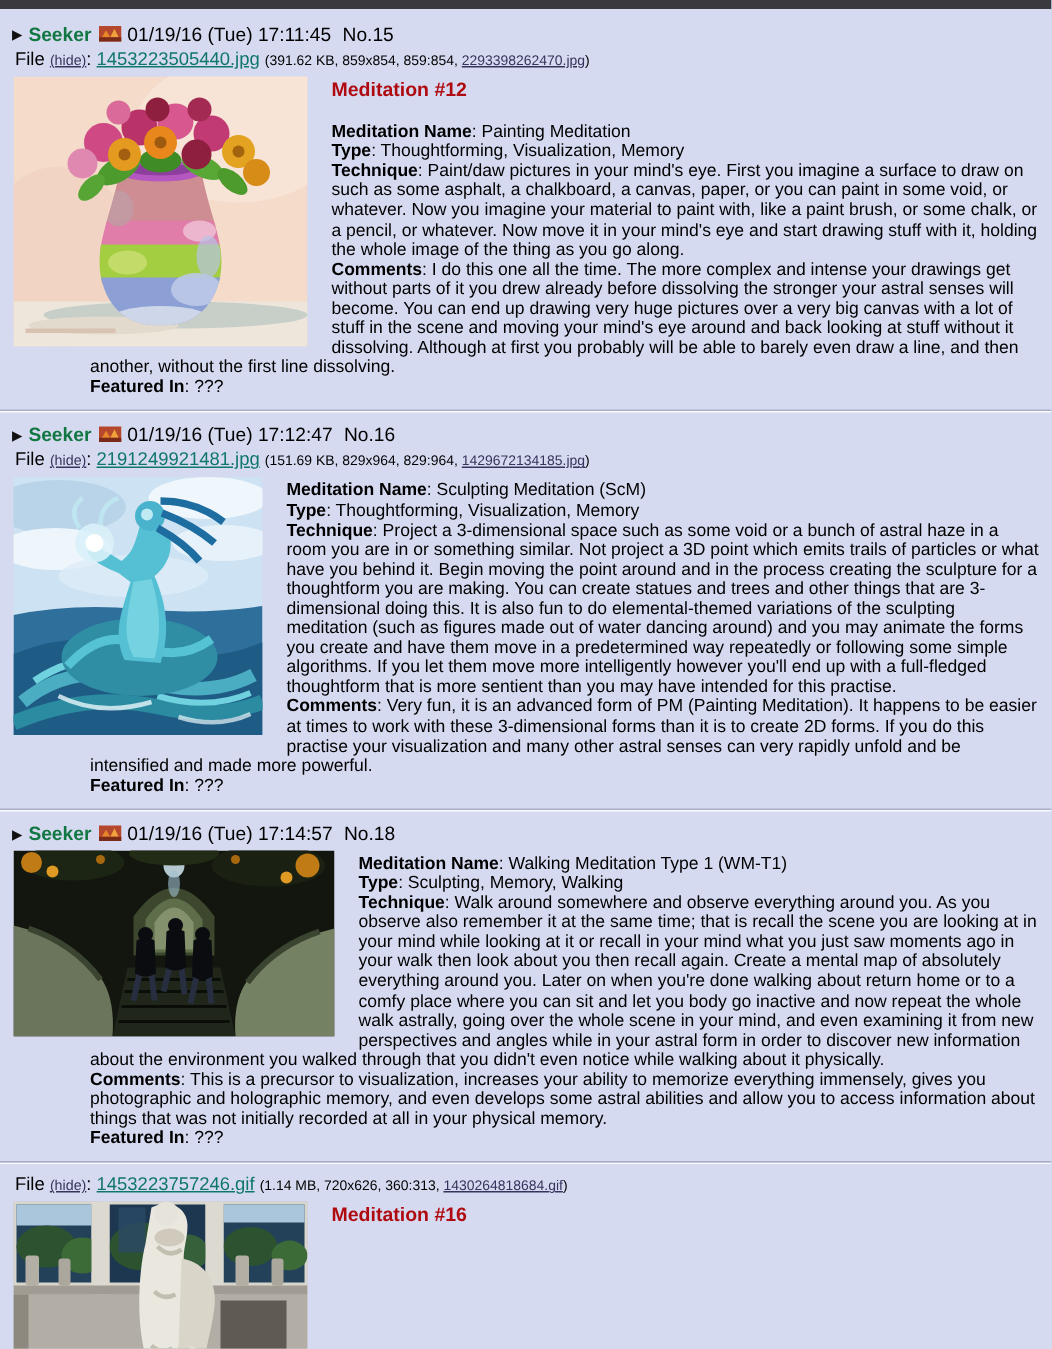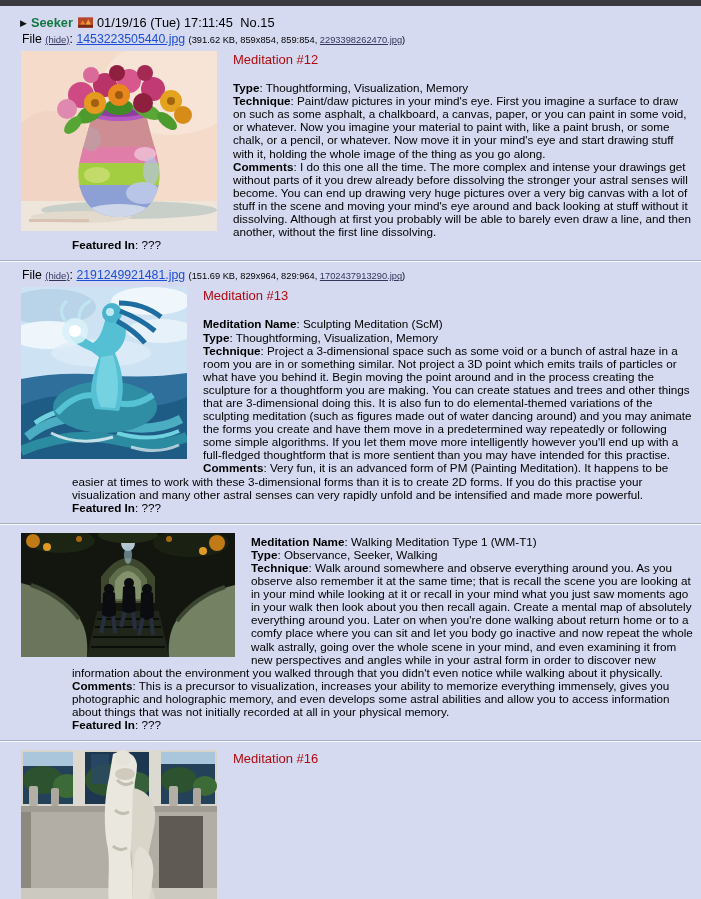--- a/index.html
+++ b/index.html
@@ -11,7 +11,7 @@
   }
   .topbar{height:6px;background:#3a3a3e;}
   .board{padding-top:5px;}
-  .post{padding:2px 6px 4px 20px;}
+  .post{padding:2px 6px 4px 8px;}
   .post-header{font-size:12.8px;padding:2px 0 1px 0;}
   .arrow{font-size:9px;color:#111;margin-right:4px;cursor:pointer;vertical-align:1px;}
   .pname{color:#117743;font-weight:bold;}

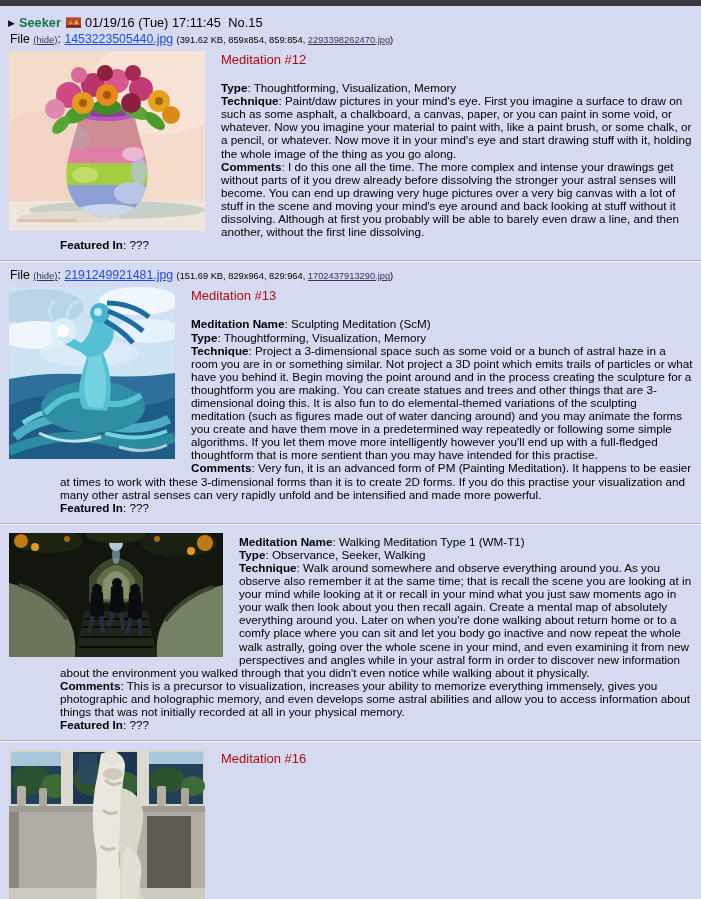--- a/index.html
+++ b/index.html
@@ -20,7 +20,7 @@
   .pno{color:#000;text-decoration:none;margin-left:4px;cursor:pointer;}
   .file-line{font-size:12.3px;margin:1px 0 2px 2px;}
   .hide-btn{font-size:9.5px;color:#34345c;text-decoration:underline;cursor:pointer;}
-  .file-link{color:#1d4ed8;text-decoration:underline;cursor:pointer;}
+  .file-link{color:#0f766e;text-decoration:underline;cursor:pointer;}
   .file-meta{font-size:9.3px;color:#000;}
   .file-meta a{color:#34345c;text-decoration:underline;cursor:pointer;}
   .post-body{overflow:visible;}

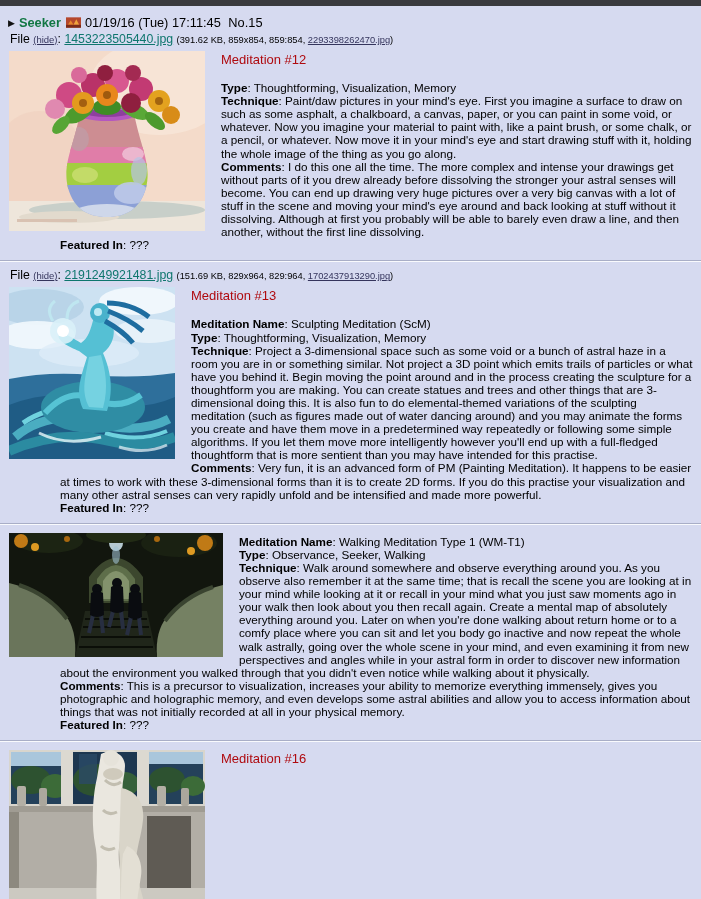--- a/index.html
+++ b/index.html
@@ -27,7 +27,7 @@
   .thumb{float:left;margin:3px 16px 4px 1px;cursor:pointer;line-height:0;}
   .thumb svg{display:block;}
   .post-text{margin-left:52px;margin-right:2px;padding-top:5px;font-size:11.7px;line-height:13.1px;}
-  .subject{color:#af0a0f;font-weight:normal;font-size:13px;margin-bottom:15px;}
+  .subject{color:#af0a0f;font-weight:bold;font-size:13px;margin-bottom:15px;}
   .field strong{font-weight:bold;}
   hr.sep{border:none;border-top:1px solid #a9aec7;box-shadow:0 1px 0 rgba(255,255,255,.85);clear:both;margin:5px 0 4px 0;}
 </style>

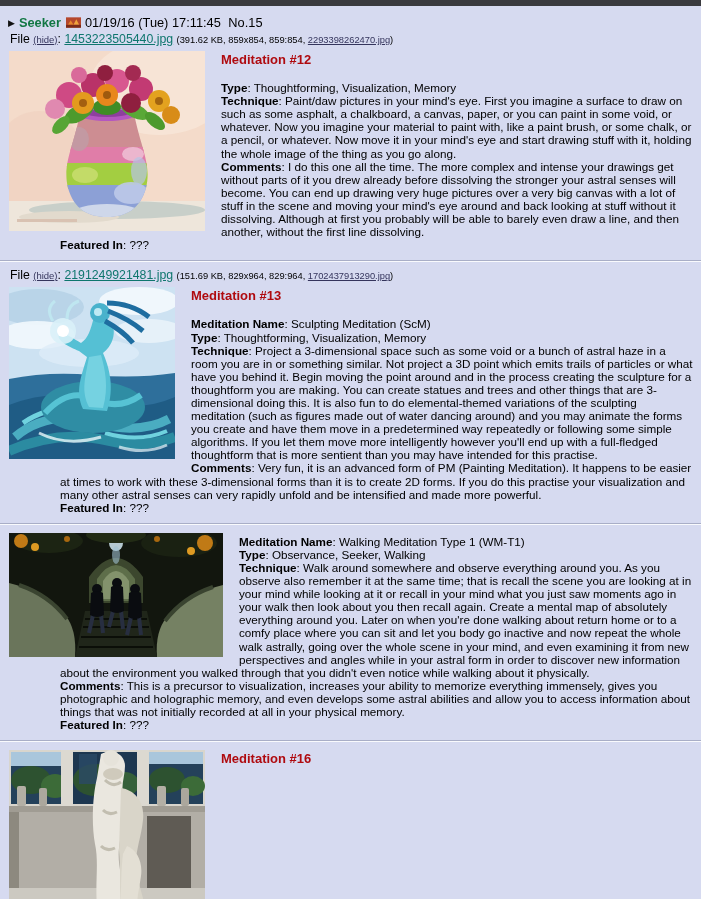--- a/index.html
+++ b/index.html
@@ -100,6 +100,7 @@
       </div>
       <div class="post-text">
         <div class="subject">Meditation #12</div>
+        <div class="field"><strong>Meditation Name</strong><span>: Painting Meditation</span></div>
         <div class="field"><strong>Type</strong><span>: Thoughtforming, Visualization, Memory</span></div>
         <div class="field"><strong>Technique</strong><span>: Paint/daw pictures in your mind's eye. First you imagine a surface to draw on such as some asphalt, a chalkboard, a canvas, paper, or you can paint in some void, or whatever. Now you imagine your material to paint with, like a paint brush, or some chalk, or a pencil, or whatever. Now move it in your mind's eye and start drawing stuff with it, holding the whole image of the thing as you go along.</span></div>
         <div class="field"><strong>Comments</strong><span>: I do this one all the time. The more complex and intense your drawings get without parts of it you drew already before dissolving the stronger your astral senses will become. You can end up drawing very huge pictures over a very big canvas with a lot of stuff in the scene and moving your mind's eye around and back looking at stuff without it dissolving. Although at first you probably will be able to barely even draw a line, and then another, without the first line dissolving.</span></div>

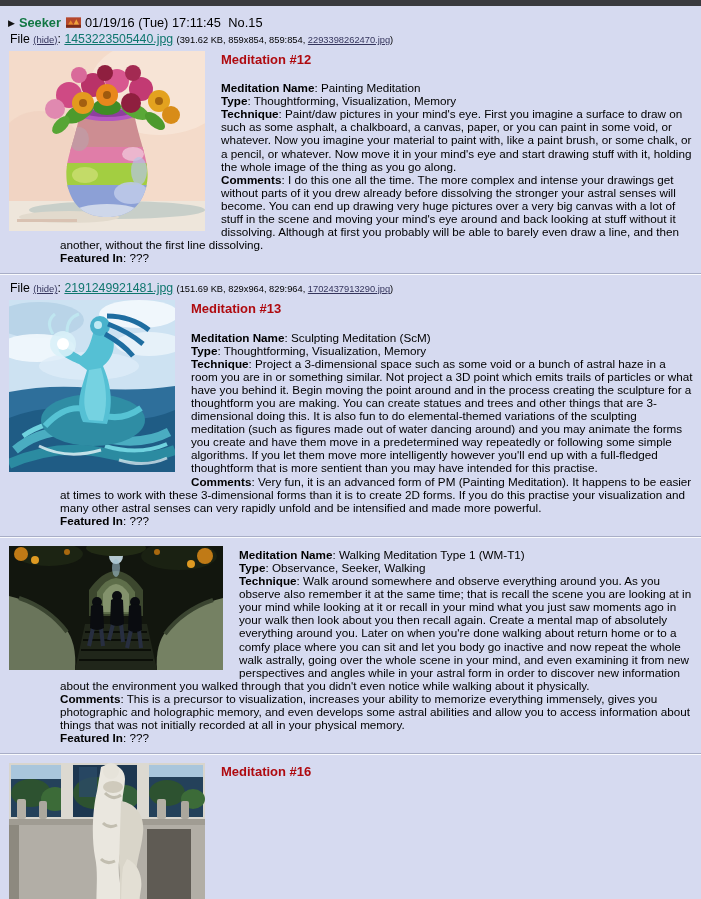--- a/index.html
+++ b/index.html
@@ -111,6 +111,12 @@
   <hr class="sep">
 
   <div class="post">
+    <div class="post-header"><span class="arrow">▶</span><span class="pname">Seeker</span><svg class="flag" viewBox="0 0 16 11">
+          <rect width="16" height="11" fill="#b5472c"></rect>
+          <path d="M2 8 L5 3 L8 8 Z" fill="#e8862a"></path>
+          <path d="M8 8 L11 2 L14 8 Z" fill="#f0a33c"></path>
+          <rect y="8" width="16" height="3" fill="#7a2a18"></rect>
+        </svg><span class="pdate">01/19/16 (Tue) 17:12:47</span> <a class="pno">No.16</a></div>
     <div class="file-line"><span>File</span> <span class="hide-btn">(hide)</span><span>: </span><a class="file-link">2191249921481.jpg</a> <span class="file-meta"><span>(151.69 KB, 829x964, 829:964, </span><a>1702437913290.jpg</a><span>)</span></span></div>
     <div class="post-body">
       <div class="thumb">

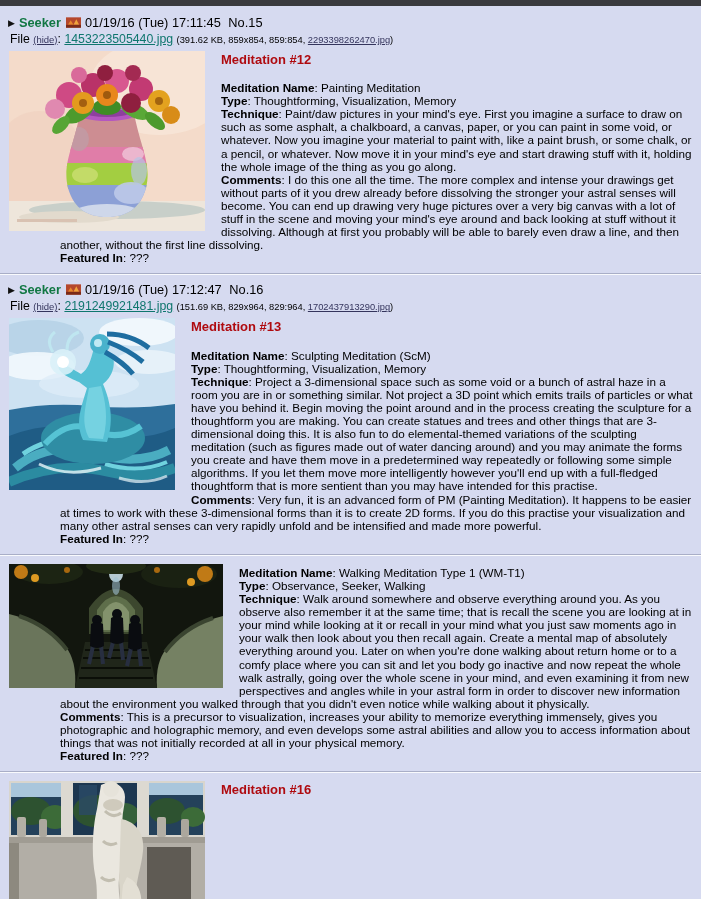--- a/index.html
+++ b/index.html
@@ -117,7 +117,7 @@
           <path d="M8 8 L11 2 L14 8 Z" fill="#f0a33c"></path>
           <rect y="8" width="16" height="3" fill="#7a2a18"></rect>
         </svg><span class="pdate">01/19/16 (Tue) 17:12:47</span> <a class="pno">No.16</a></div>
-    <div class="file-line"><span>File</span> <span class="hide-btn">(hide)</span><span>: </span><a class="file-link">2191249921481.jpg</a> <span class="file-meta"><span>(151.69 KB, 829x964, 829:964, </span><a>1702437913290.jpg</a><span>)</span></span></div>
+    <div class="file-line"><span>File</span> <span class="hide-btn">(hide)</span><span>: </span><a class="file-link">2191249921481.jpg</a> <span class="file-meta"><span>(151.69 KB, 829x964, 829:964, </span><a>1429672134185.jpg</a><span>)</span></span></div>
     <div class="post-body">
       <div class="thumb">
         <svg width="166" height="172" viewBox="0 0 166 172">

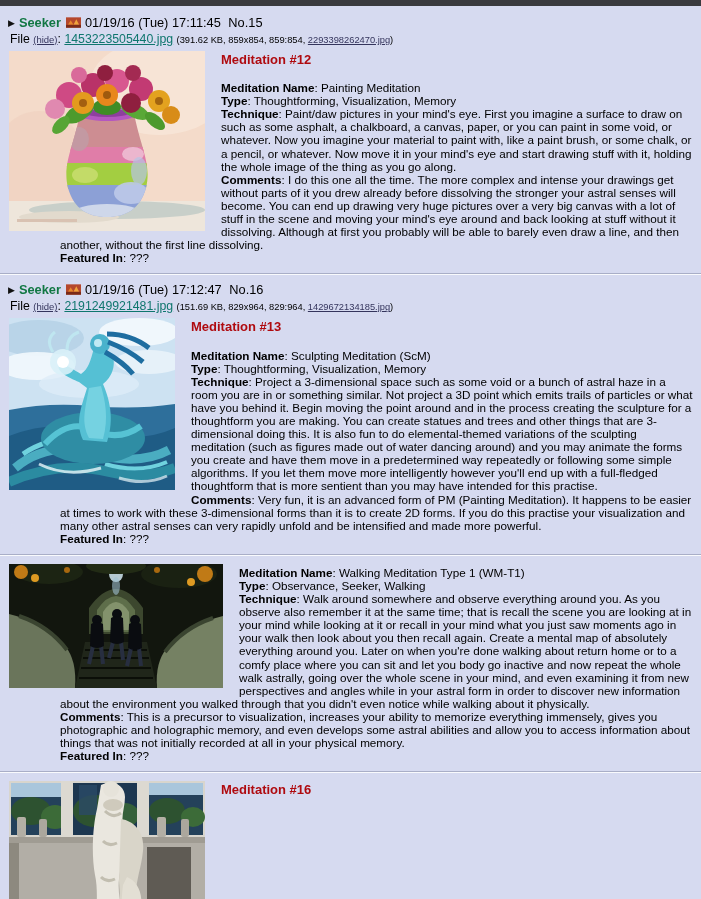--- a/index.html
+++ b/index.html
@@ -148,7 +148,6 @@
         </svg>
       </div>
       <div class="post-text">
-        <div class="subject">Meditation #13</div>
         <div class="field"><strong>Meditation Name</strong><span>: Sculpting Meditation (ScM)</span></div>
         <div class="field"><strong>Type</strong><span>: Thoughtforming, Visualization, Memory</span></div>
         <div class="field"><strong>Technique</strong><span>: Project a 3-dimensional space such as some void or a bunch of astral haze in a room you are in or something similar. Not project a 3D point which emits trails of particles or what have you behind it. Begin moving the point around and in the process creating the sculpture for a thoughtform you are making. You can create statues and trees and other things that are 3-dimensional doing this. It is also fun to do elemental-themed variations of the sculpting meditation (such as figures made out of water dancing around) and you may animate the forms you create and have them move in a predetermined way repeatedly or following some simple algorithms. If you let them move more intelligently however you'll end up with a full-fledged thoughtform that is more sentient than you may have intended for this practise.</span></div>

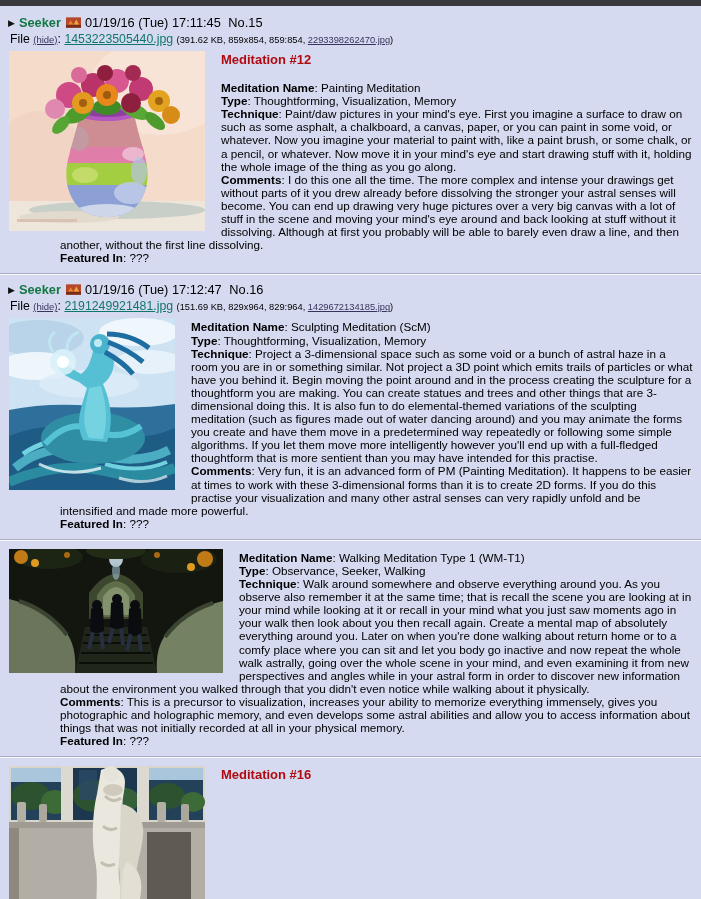--- a/index.html
+++ b/index.html
@@ -159,6 +159,12 @@
   <hr class="sep">
 
   <div class="post">
+    <div class="post-header"><span class="arrow">▶</span><span class="pname">Seeker</span><svg class="flag" viewBox="0 0 16 11">
+          <rect width="16" height="11" fill="#b5472c"></rect>
+          <path d="M2 8 L5 3 L8 8 Z" fill="#e8862a"></path>
+          <path d="M8 8 L11 2 L14 8 Z" fill="#f0a33c"></path>
+          <rect y="8" width="16" height="3" fill="#7a2a18"></rect>
+        </svg><span class="pdate">01/19/16 (Tue) 17:14:57</span> <a class="pno">No.18</a></div>
     <div class="post-body">
       <div class="thumb">
         <svg width="214" height="124" viewBox="0 0 214 124">

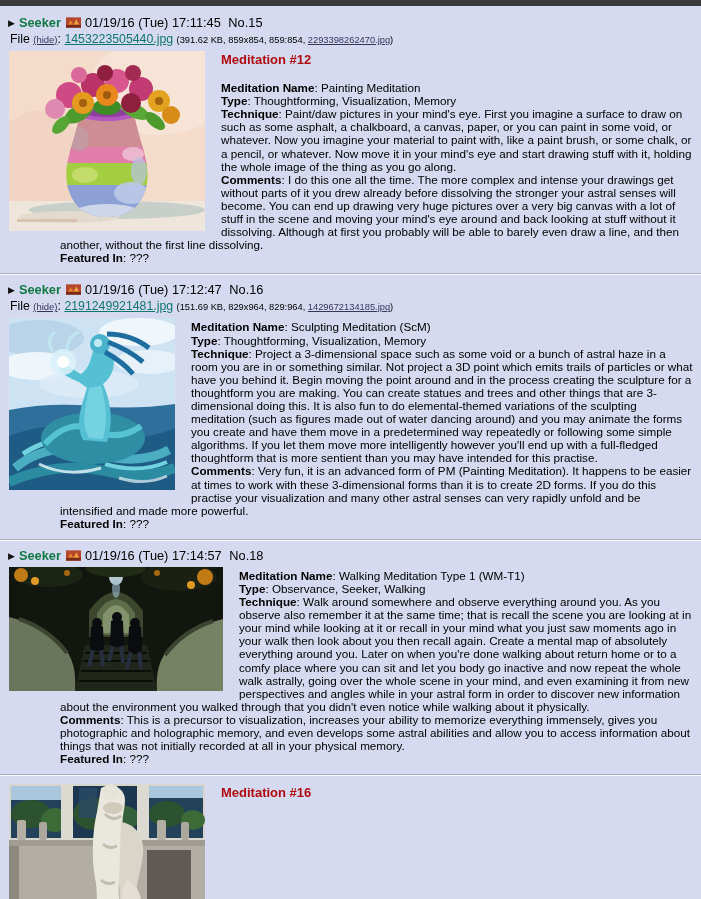--- a/index.html
+++ b/index.html
@@ -206,7 +206,7 @@
       </div>
       <div class="post-text">
         <div class="field"><strong>Meditation Name</strong><span>: Walking Meditation Type 1 (WM-T1)</span></div>
-        <div class="field"><strong>Type</strong><span>: Observance, Seeker, Walking</span></div>
+        <div class="field"><strong>Type</strong><span>: Sculpting, Memory, Walking</span></div>
         <div class="field"><strong>Technique</strong><span>: Walk around somewhere and observe everything around you. As you observe also remember it at the same time; that is recall the scene you are looking at in your mind while looking at it or recall in your mind what you just saw moments ago in your walk then look about you then recall again. Create a mental map of absolutely everything around you. Later on when you're done walking about return home or to a comfy place where you can sit and let you body go inactive and now repeat the whole walk astrally, going over the whole scene in your mind, and even examining it from new perspectives and angles while in your astral form in order to discover new information about the environment you walked through that you didn't even notice while walking about it physically.</span></div>
         <div class="field"><strong>Comments</strong><span>: This is a precursor to visualization, increases your ability to memorize everything immensely, gives you photographic and holographic memory, and even develops some astral abilities and allow you to access information about things that was not initially recorded at all in your physical memory.</span></div>
         <div class="field"><strong>Featured In</strong><span>: ???</span></div>

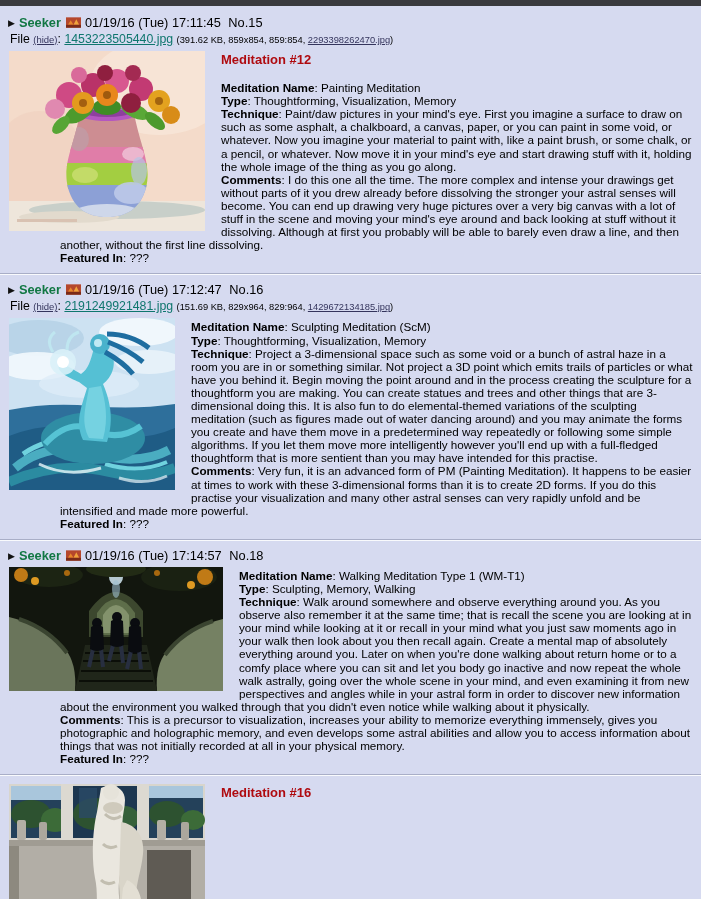--- a/index.html
+++ b/index.html
@@ -216,6 +216,7 @@
   <hr class="sep">
 
   <div class="post">
+    <div class="file-line"><span>File</span> <span class="hide-btn">(hide)</span><span>: </span><a class="file-link">1453223757246.gif</a> <span class="file-meta"><span>(1.14 MB, 720x626, 360:313, </span><a>1430264818684.gif</a><span>)</span></span></div>
     <div class="post-body">
       <div class="thumb">
         <svg width="196" height="157" viewBox="0 0 196 157">

